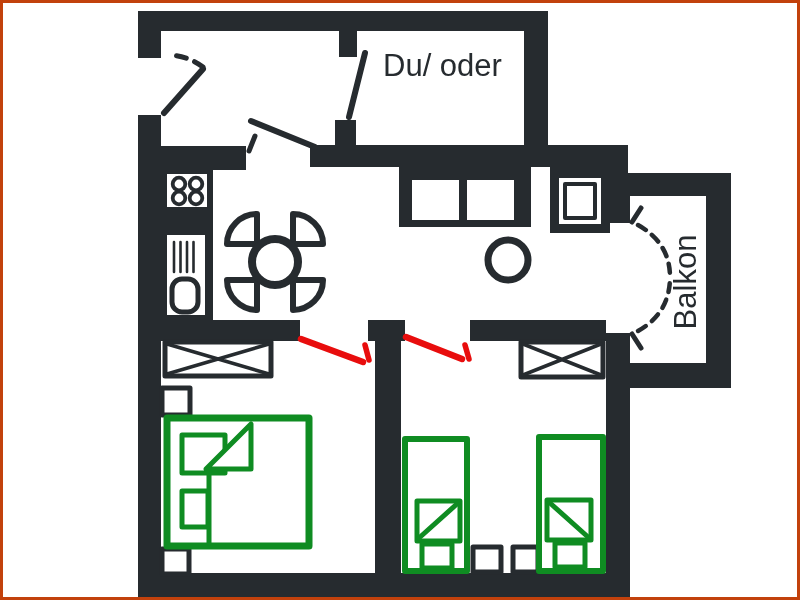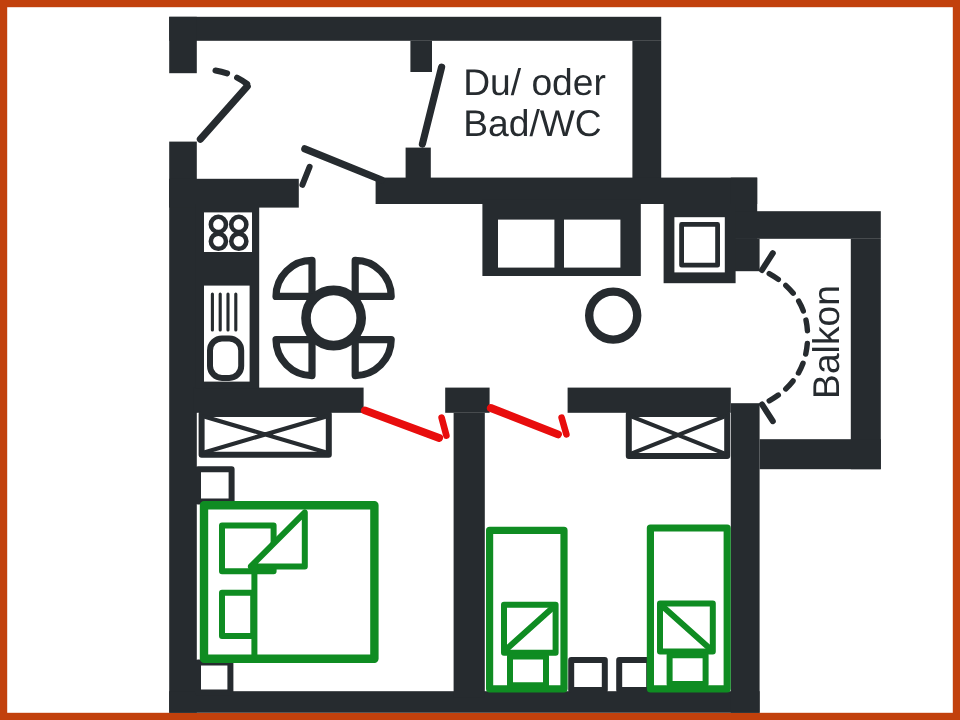--- a/index.html
+++ b/index.html
@@ -3,7 +3,7 @@
 <meta charset="utf-8">
 <style>
   html,body{margin:0;padding:0;background:#ffffff;font-family:"Liberation Sans",sans-serif;}
-  #stage{position:relative;width:800px;height:600px;background:#ffffff;border:6px solid #c2410c;box-sizing:border-box;overflow:hidden;}
+  #stage{position:relative;width:800px;height:600px;background:#ffffff;border:3px solid #c2410c;box-sizing:border-box;overflow:hidden;}
   #plan{position:absolute;left:0;top:0;}
   .plan-label{position:absolute;color:#262b2f;font-size:31px;line-height:34px;font-weight:400;white-space:nowrap;}
   #bath-label{left:380px;top:46px;}

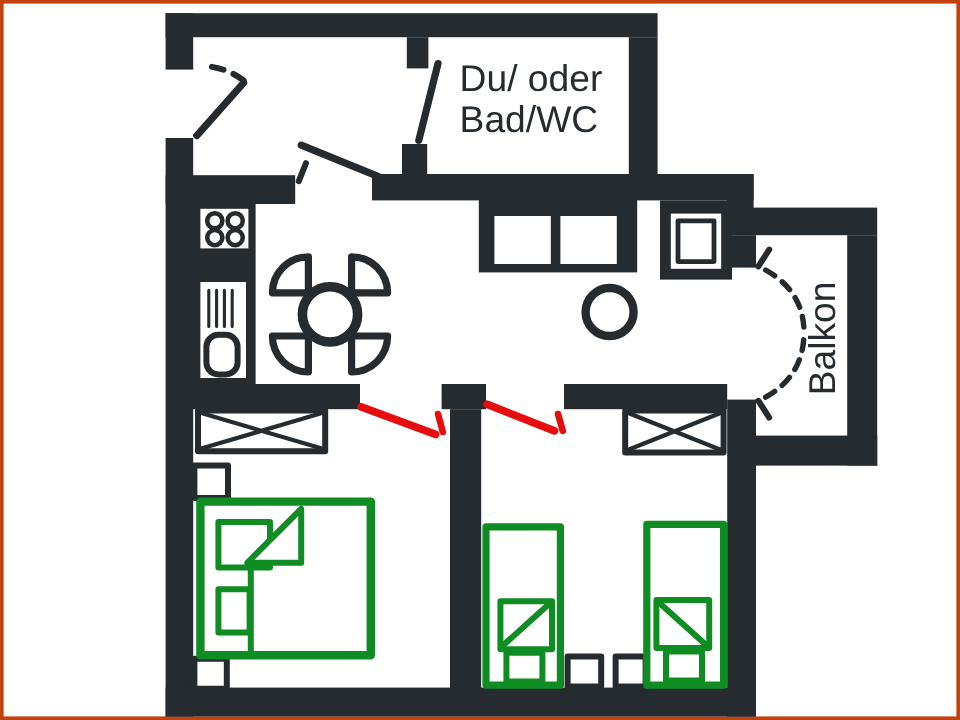--- a/index.html
+++ b/index.html
@@ -91,7 +91,6 @@
     </svg>
   <div class="plan-label" id="bath-label">
     <div>Du/ oder</div>
-    <div>Bad/WC</div>
   </div>
   <div class="plan-label" id="balcony-label">Balkon</div>
 </div>

